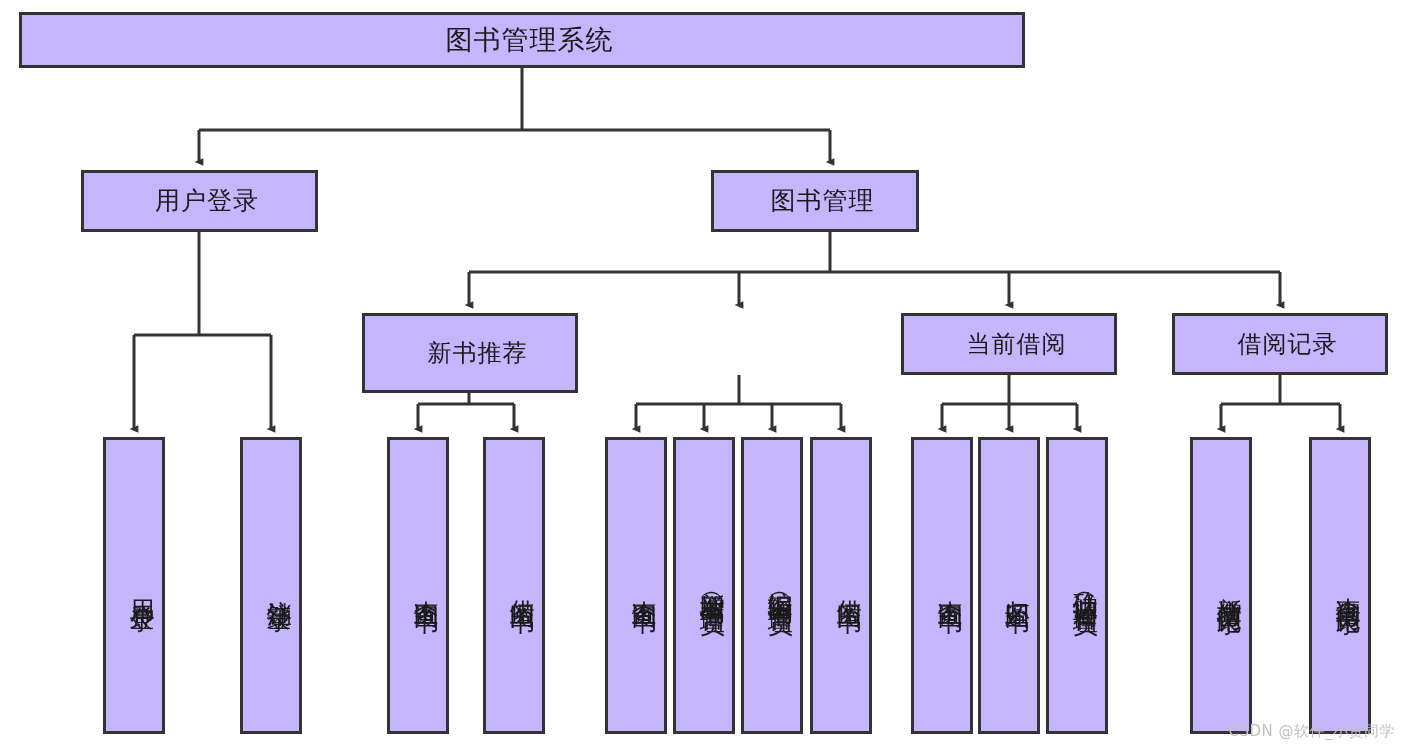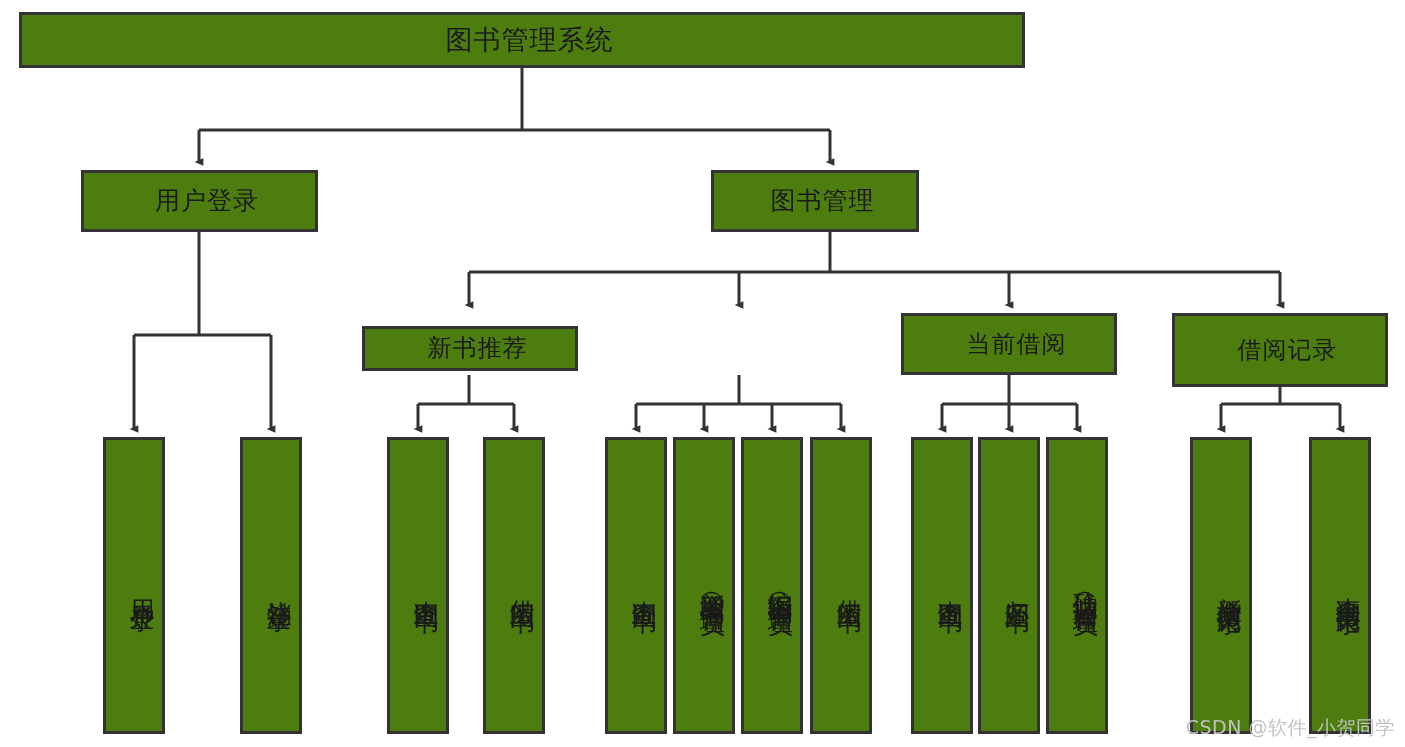--- a/index.html
+++ b/index.html
@@ -26,7 +26,7 @@
   .node {
     position: absolute;
     box-sizing: border-box;
-    background: #4d7c0f;
+    background: #c4b5fd;
     border: 3px solid #333333;
     display: flex;
     align-items: center;

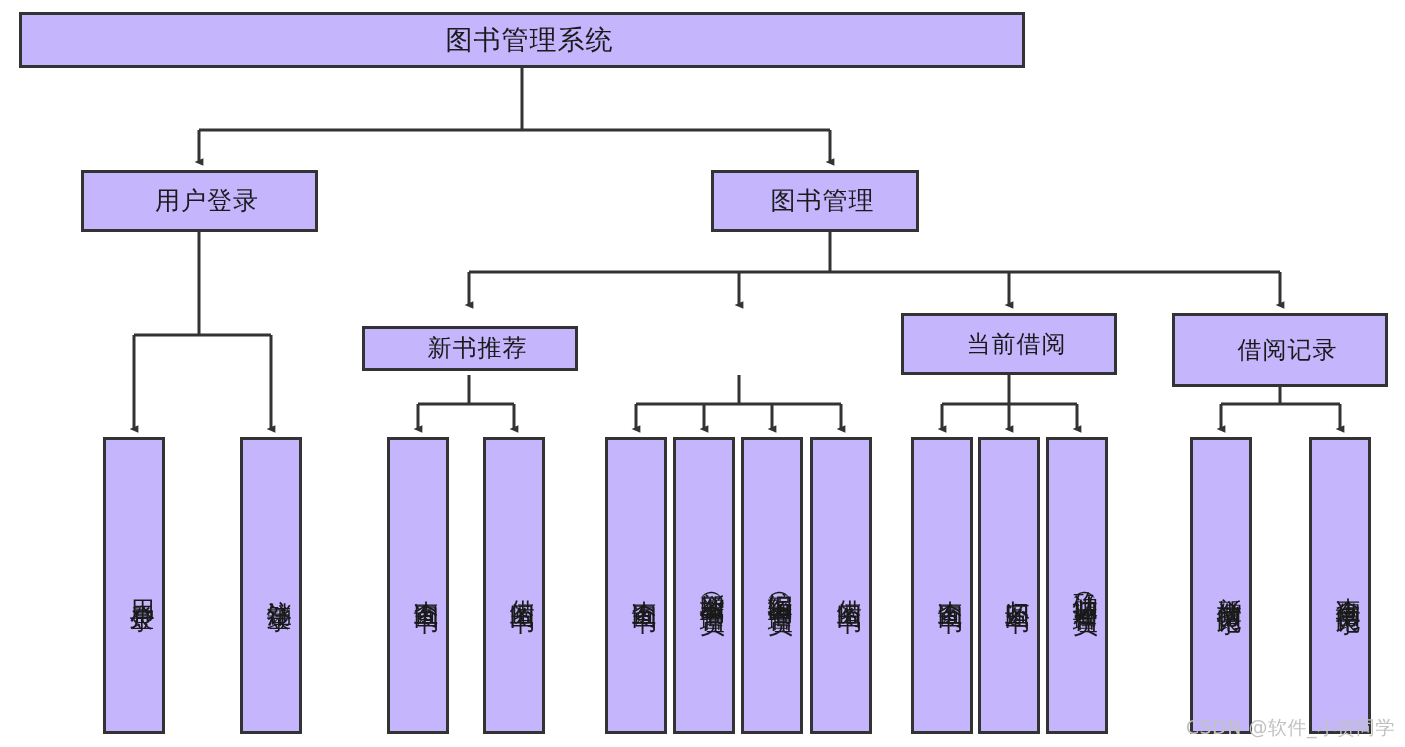--- a/index.html
+++ b/index.html
@@ -135,7 +135,7 @@
     <span class="label">图书管理</span>
   </div>
 
-  <div class="node node-level3" style="left:362px; top:326px; width:216px; height:45px;">
+  <div class="node node-level3" style="left:362px; top:313px; width:216px; height:80px;">
     <span class="label">新书推荐</span>
   </div>
 

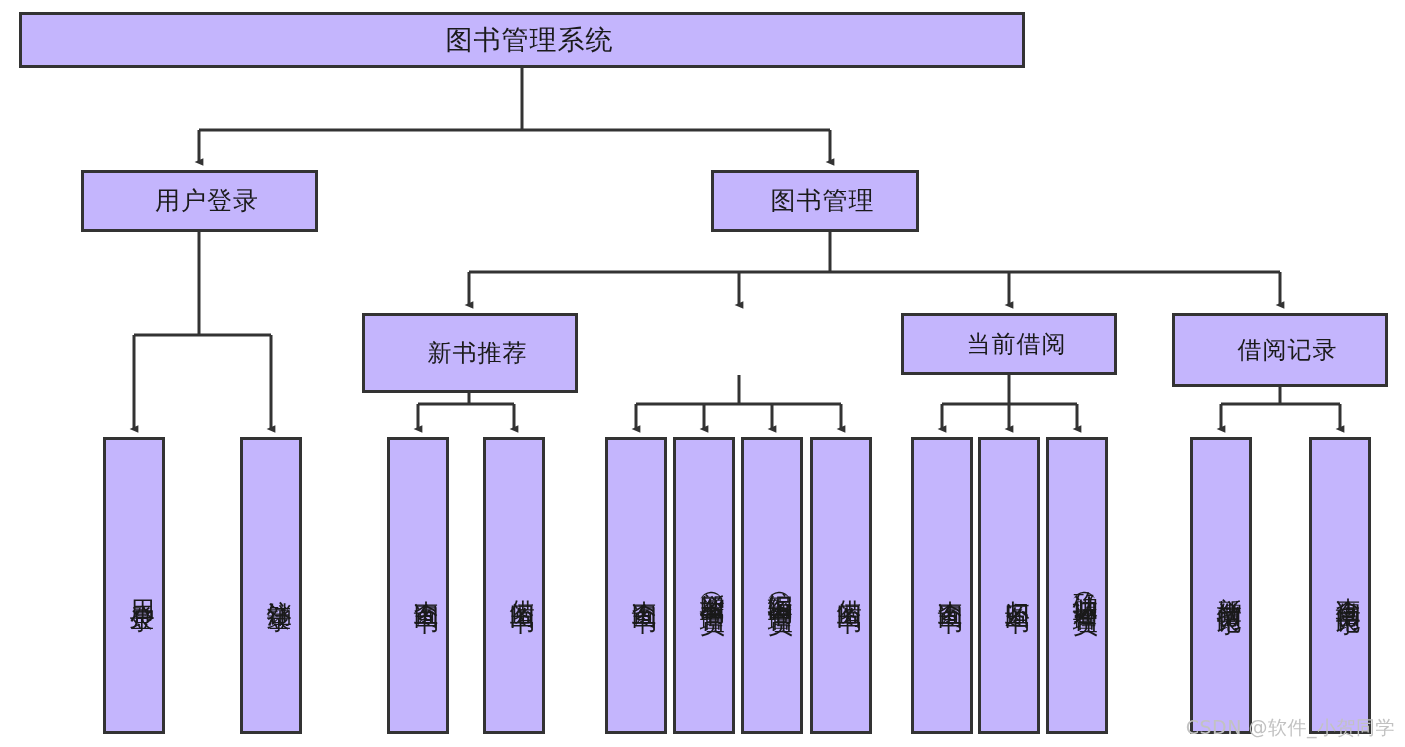--- a/index.html
+++ b/index.html
@@ -144,7 +144,7 @@
     <span class="label">当前借阅</span>
   </div>
 
-  <div class="node node-level3" style="left:1172px; top:313px; width:216px; height:74px;">
+  <div class="node node-level3" style="left:1172px; top:313px; width:216px; height:62px;">
     <span class="label">借阅记录</span>
   </div>
 

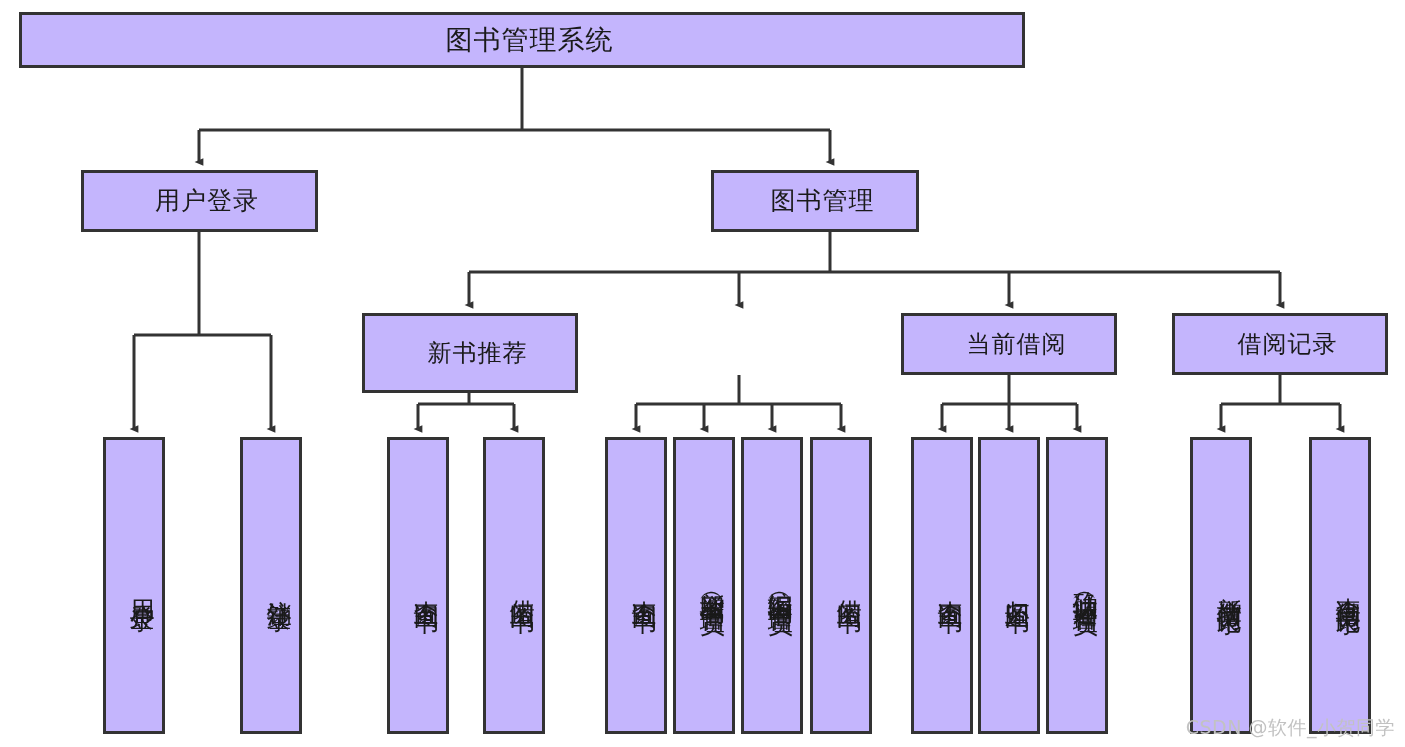--- a/index.html
+++ b/index.html
@@ -57,7 +57,7 @@
     position: absolute;
     right: 10px;
     bottom: 6px;
-    font-size: 19px;
+    font-size: 15px;
     color: #c2c2c2;
     letter-spacing: 0.5px;
     white-space: nowrap;

